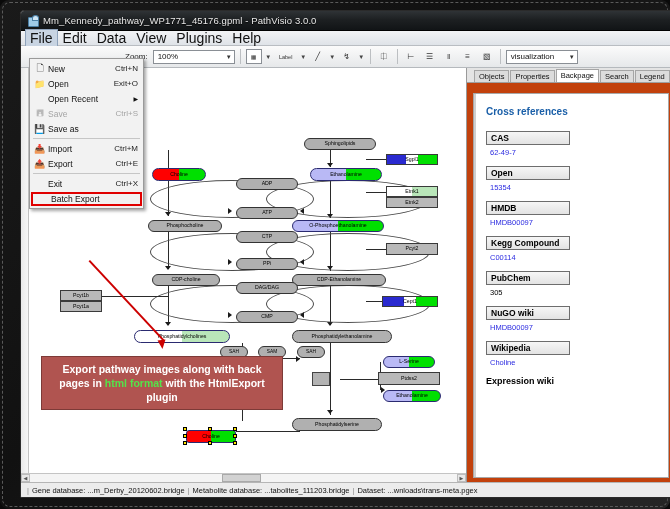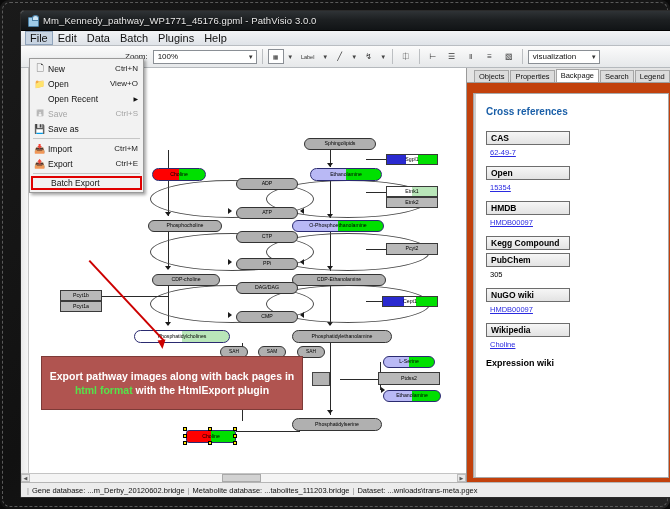--- a/index.html
+++ b/index.html
@@ -57,7 +57,7 @@
     border-bottom:1px solid #b9bdc2;
     display:flex; align-items:center; padding-left:4px;
   }
-  .menu-item { padding:1px 5px; font-size:11px; color:#111; white-space:nowrap; }
+  .menu-item { padding:1px 5px; font-size:14px; color:#111; white-space:nowrap; }
   .menu-item.open { background:#c8d4e2; border:1px solid #8fa3bb; padding:0 4px; }
   
   #toolbar {

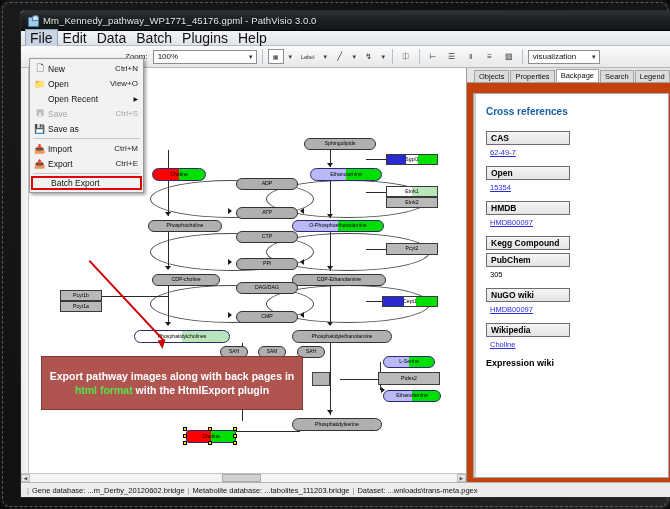--- a/index.html
+++ b/index.html
@@ -228,7 +228,7 @@
       <div class="menu-item open">File</div>
       <div class="menu-item">Edit</div>
       <div class="menu-item">Data</div>
-      <div class="menu-item">Batch</div>
+      <div class="menu-item">View</div>
       <div class="menu-item">Plugins</div>
       <div class="menu-item">Help</div>
     </div>

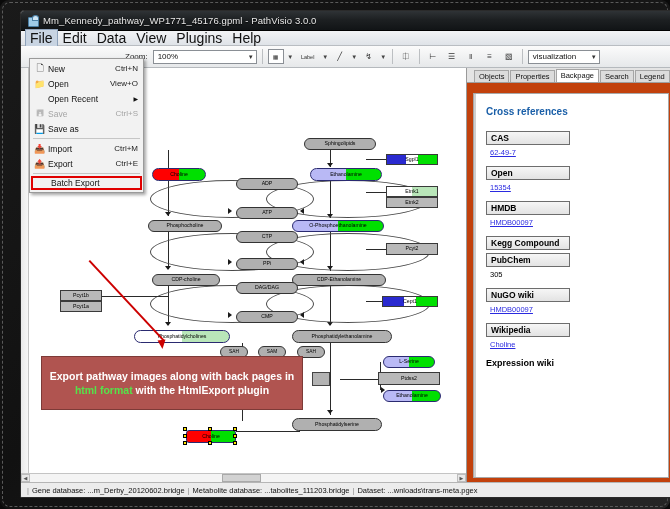--- a/index.html
+++ b/index.html
@@ -235,7 +235,7 @@
 
     <div id="toolbar">
       <span class="tl-label">Zoom:</span>
-      <div class="combo" style="width:104px">
+      <div class="combo" style="width:82px">
         <span>100%</span>
         <span class="arrow">▼</span>
       </div>

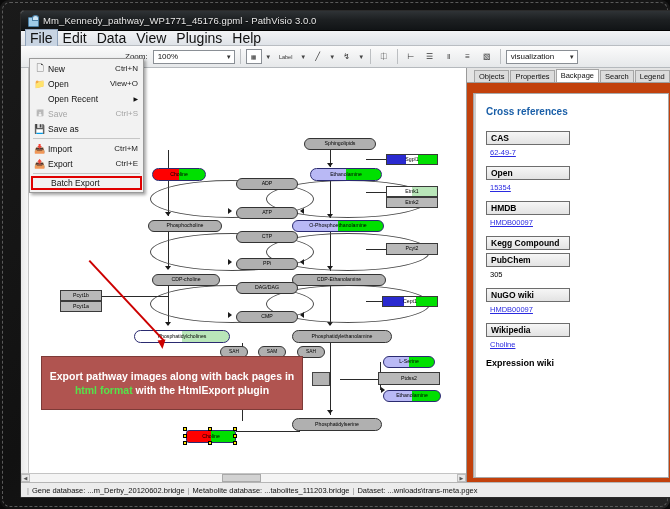--- a/index.html
+++ b/index.html
@@ -460,7 +460,7 @@
       <div class="fm-row">
         <span class="fm-ico" style="color:#d79b2a">📁</span>
         <span class="fm-lbl">Open</span>
-        <span class="fm-acc">View+O</span>
+        <span class="fm-acc">Exit+O</span>
       </div>
       <div class="fm-row">
         <span class="fm-ico"></span>

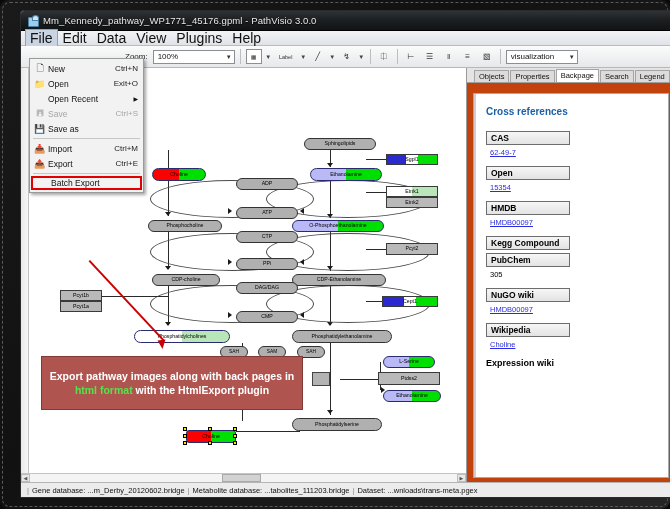--- a/index.html
+++ b/index.html
@@ -197,7 +197,7 @@
     padding:1px 0 1px 4px; margin-bottom:3px;
   }
   .xref-val { font-size:7.5px; margin:0 0 9px 4px; color:#000; }
-  .xref-val a, .link { color:#2a2ae0; text-decoration:underline; }
+  .xref-val a, .link { color:#2a2ae0; }
   .expr-title { font-size:9px; font-weight:bold; color:#000; margin-top:3px; }
   
   #statusbar {

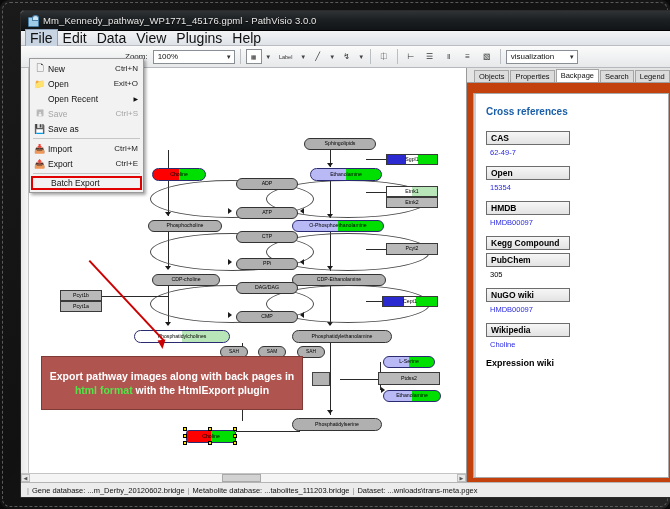--- a/index.html
+++ b/index.html
@@ -489,6 +489,11 @@
         <span class="fm-acc">Ctrl+E</span>
       </div>
       <div class="fm-sep"></div>
+      <div class="fm-row">
+        <span class="fm-ico"></span>
+        <span class="fm-lbl">Exit</span>
+        <span class="fm-acc">Ctrl+X</span>
+      </div>
       <div class="fm-row" style="margin:1px 1px 0;border:2px solid #e00000;height:14px;">
         <span class="fm-ico"></span>
         <span class="fm-lbl">Batch Export</span>

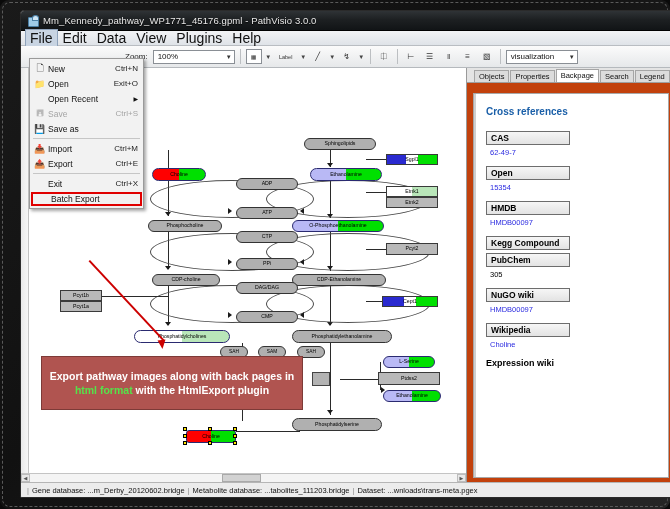--- a/index.html
+++ b/index.html
@@ -421,6 +421,7 @@
           <div class="xref-val"><span class="link">HMDB00097</span></div>
 
           <div class="xref-box">Kegg Compound</div>
+          <div class="xref-val"><span class="link">C00114</span></div>
 
           <div class="xref-box">PubChem</div>
           <div class="xref-val">305</div>

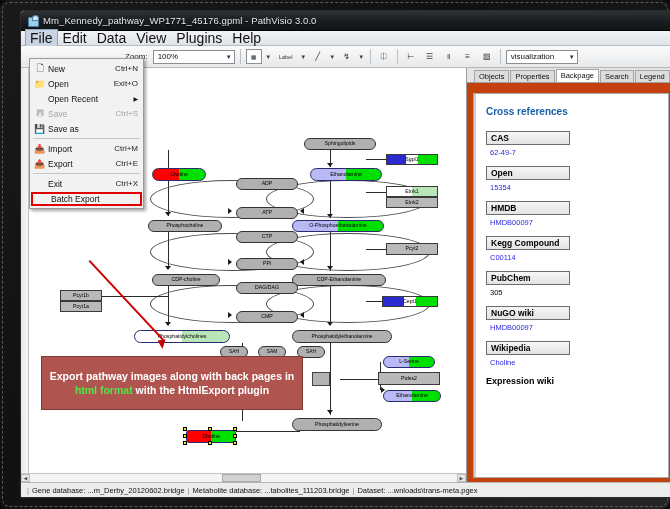--- a/index.html
+++ b/index.html
@@ -135,7 +135,7 @@
   }
   
   #callout {
-    position:absolute; left:11px; top:288px; width:262px; height:54px;
+    position:absolute; left:11px; top:288px; width:242px; height:54px;
     background:#b05450; border:1px solid #7d3a37;
     color:#fff; font-size:10.5px; font-weight:bold; line-height:14px;
     display:flex; align-items:center; justify-content:center; text-align:center;

